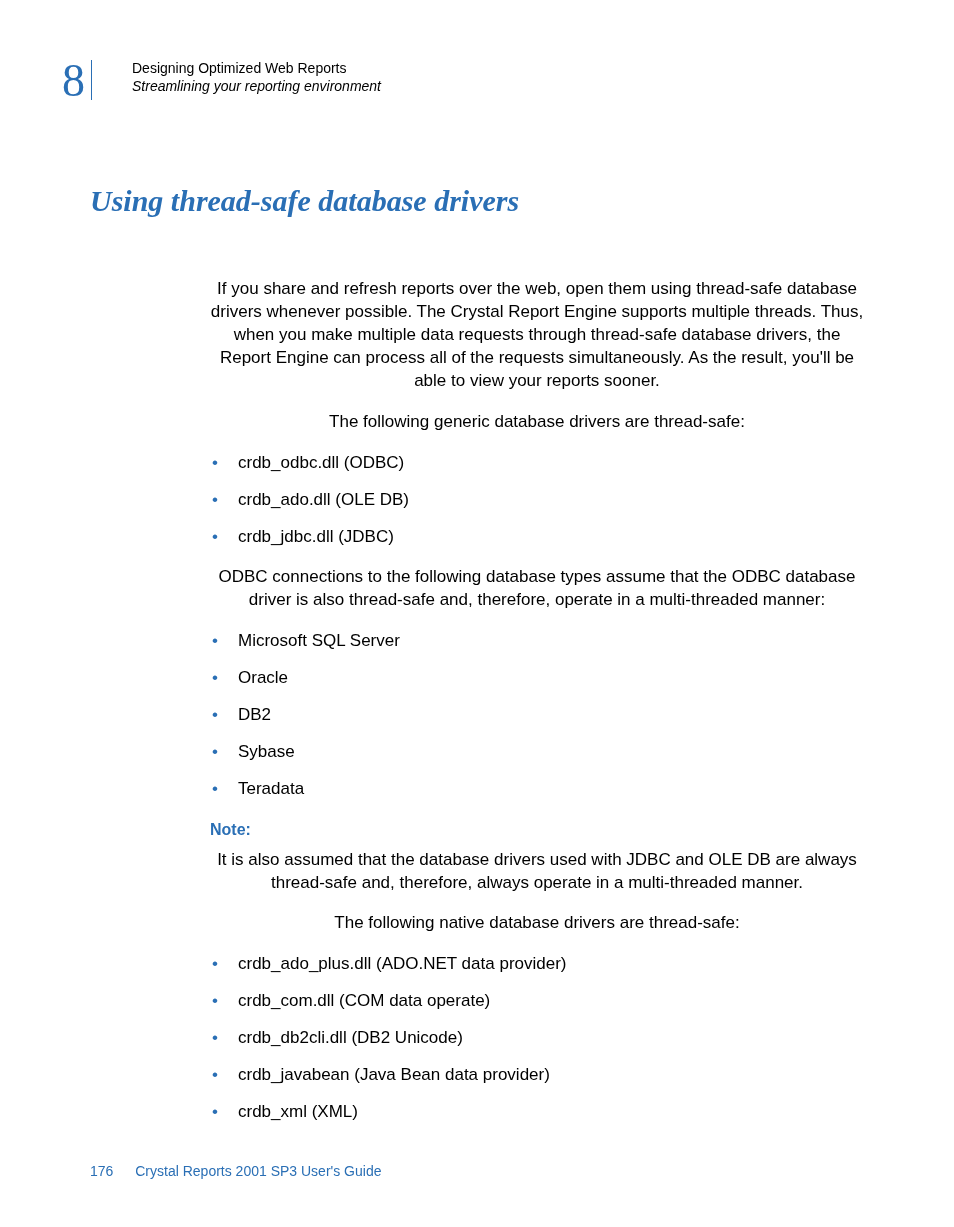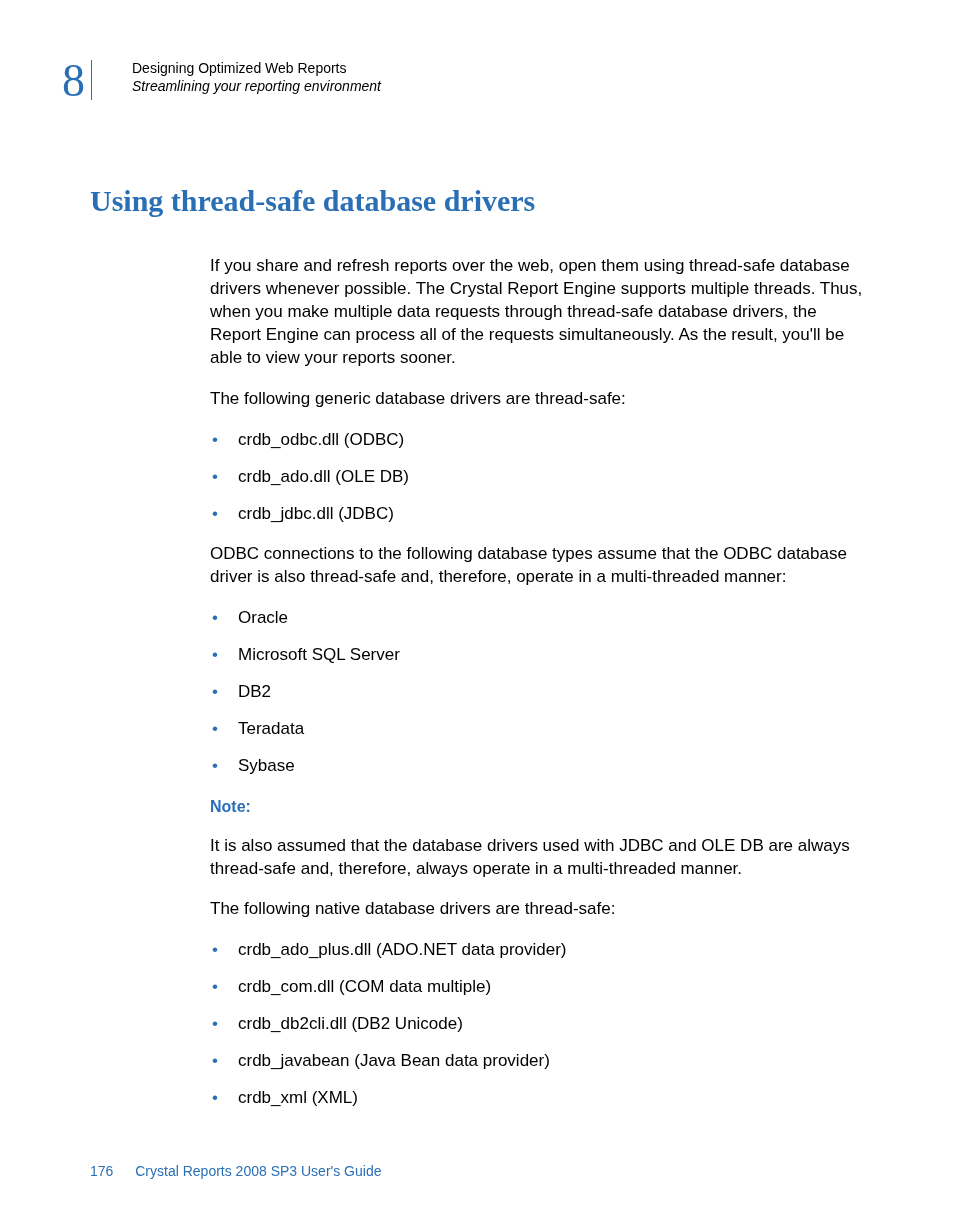--- a/index.html
+++ b/index.html
@@ -51,7 +51,8 @@
     font-weight: bold;
     color: #2a6fb5;
     margin-left: 28px;
-    margin-bottom: 37px;
+    margin-bottom: 60px;
+    font-style: italic;
   }
   .content {
     margin-left: 148px;

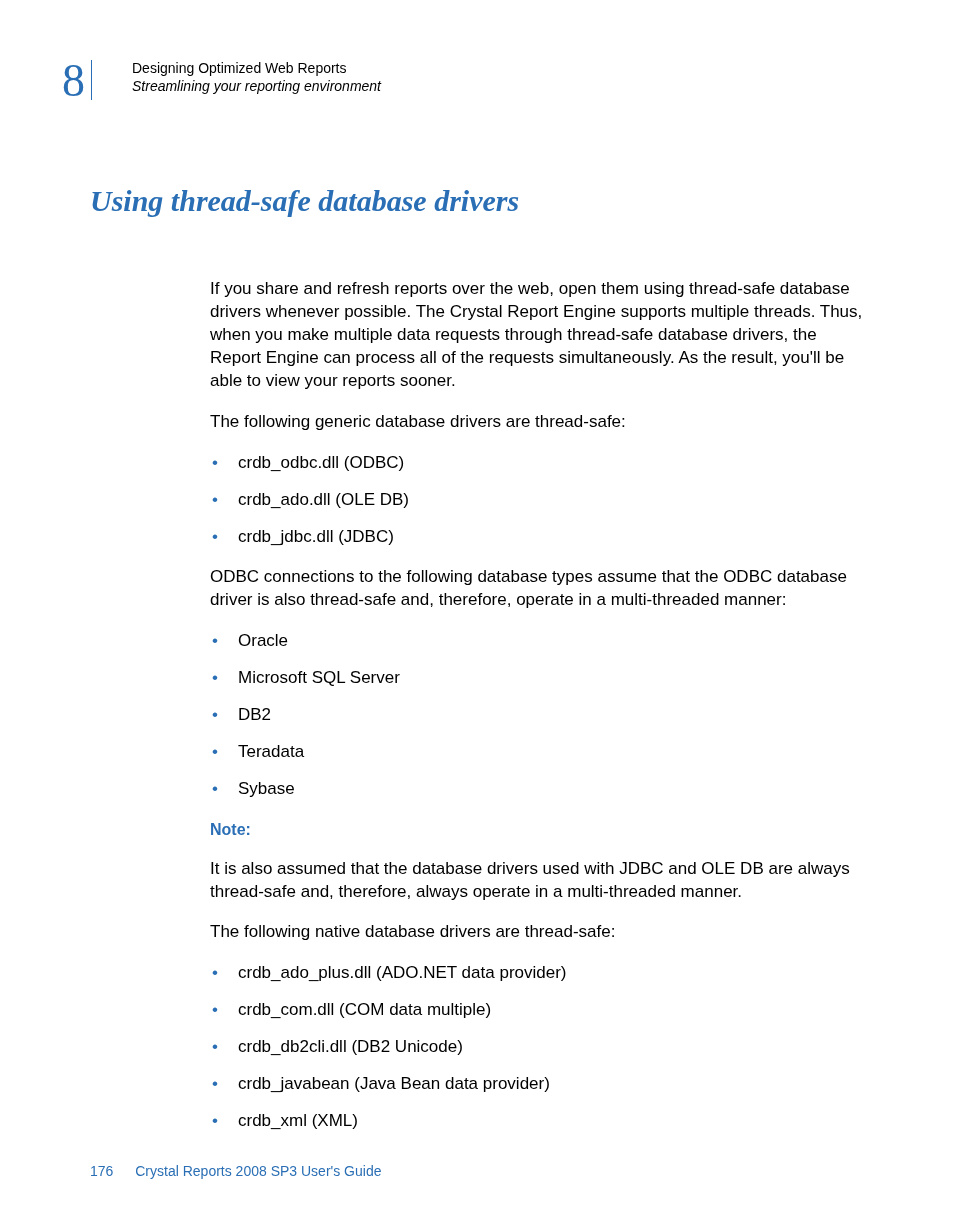--- a/index.html
+++ b/index.html
@@ -60,7 +60,7 @@
     font-size: 17px;
     line-height: 1.35;
   }
-  .para { margin-bottom: 18px; }
+  .para { margin-bottom: 18px; text-align: center; }
   ul.bullets {
     list-style: none;
     margin-bottom: 18px;

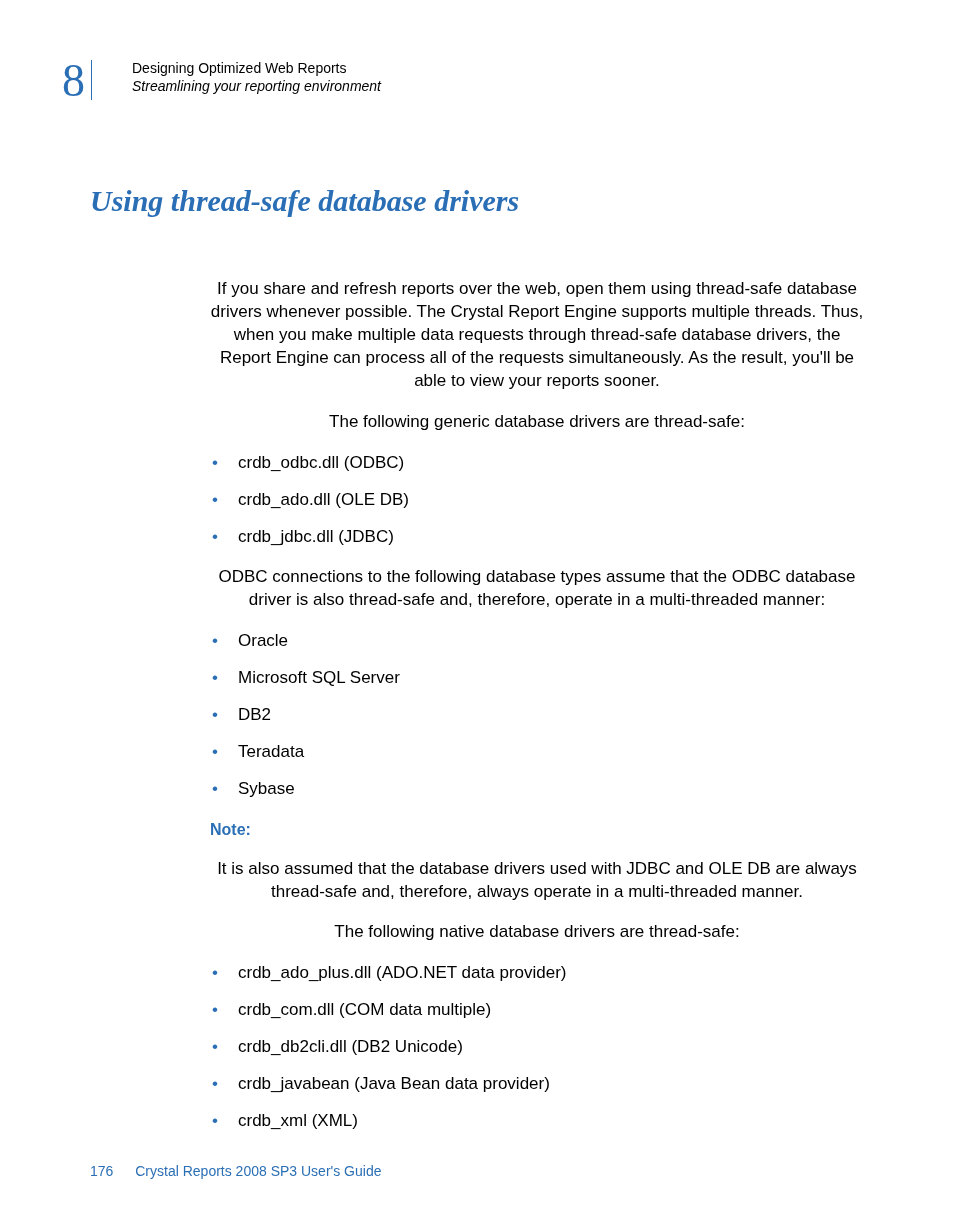--- a/index.html
+++ b/index.html
@@ -122,8 +122,8 @@
   <p class="para">ODBC connections to the following database types assume that the ODBC database driver is also thread-safe and, therefore, operate in a multi-threaded manner:</p>
 
   <ul class="bullets">
+    <li>Microsoft SQL Server</li>
     <li>Oracle</li>
-    <li>Microsoft SQL Server</li>
     <li>DB2</li>
     <li>Teradata</li>
     <li>Sybase</li>

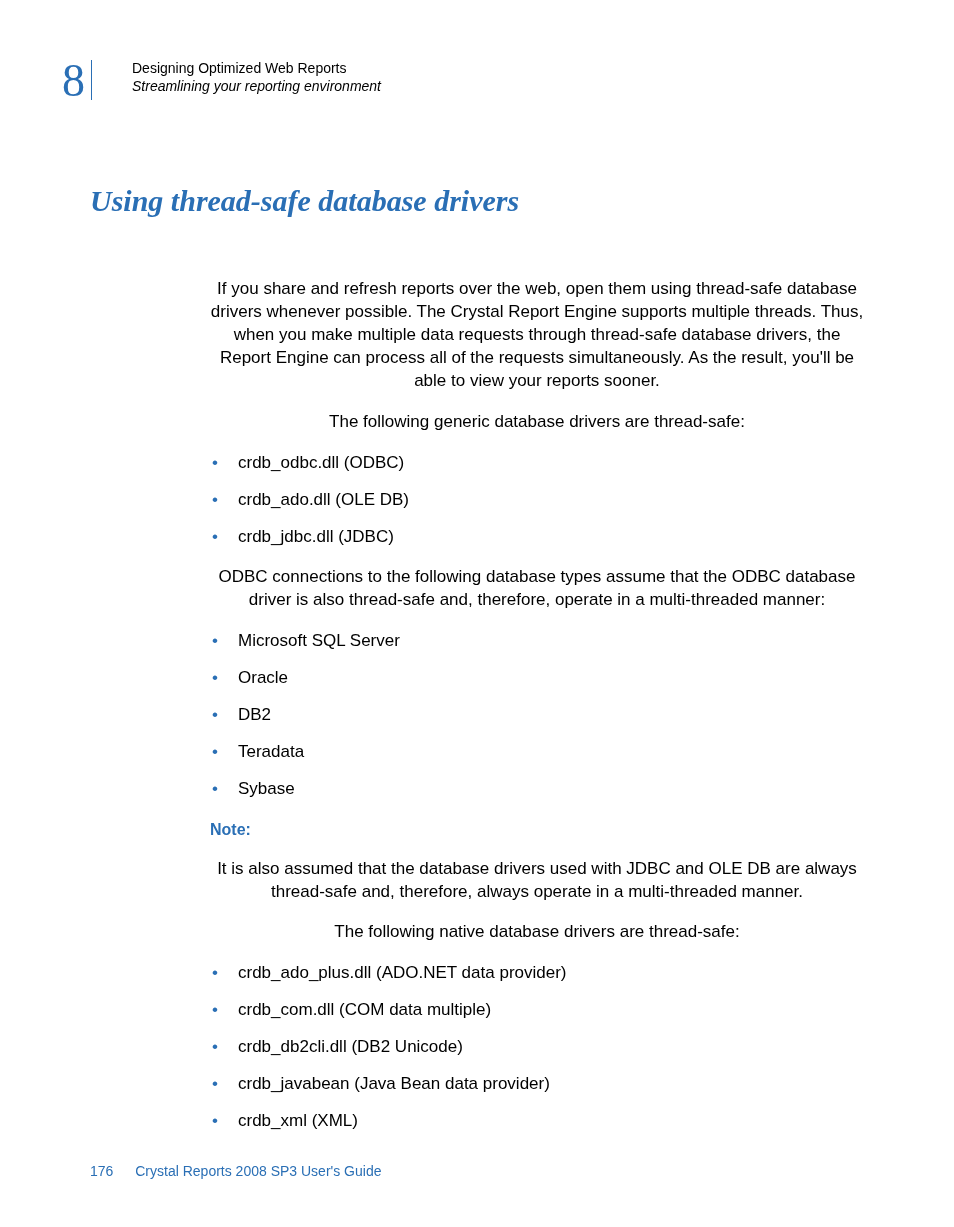--- a/index.html
+++ b/index.html
@@ -125,8 +125,8 @@
     <li>Microsoft SQL Server</li>
     <li>Oracle</li>
     <li>DB2</li>
+    <li>Sybase</li>
     <li>Teradata</li>
-    <li>Sybase</li>
   </ul>
 
   <div class="note-label">Note:</div>

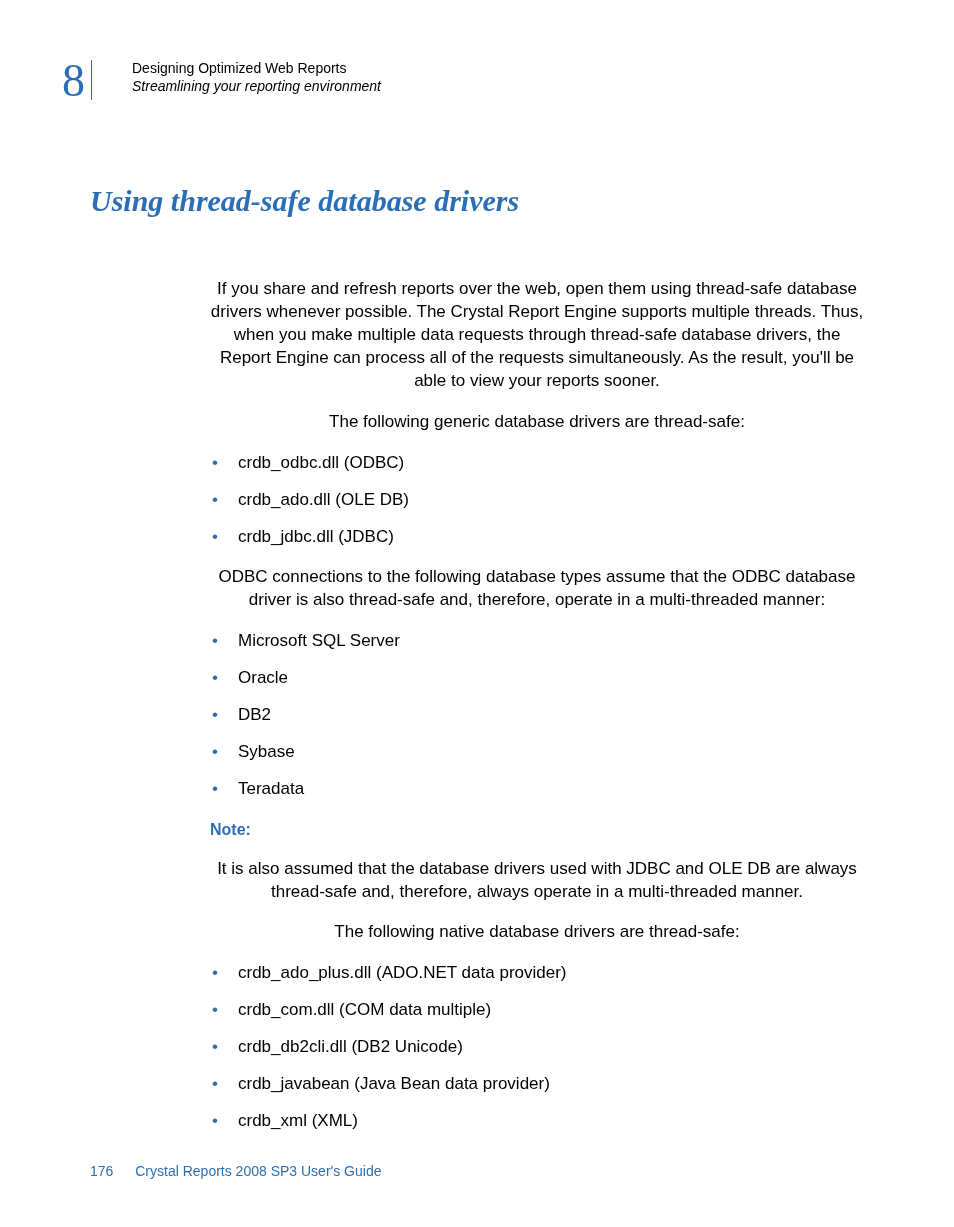--- a/index.html
+++ b/index.html
@@ -82,7 +82,7 @@
     color: #2a6fb5;
     font-weight: bold;
     font-size: 16px;
-    margin-bottom: 17px;
+    margin-bottom: 8px;
   }
   .footer {
     position: absolute;

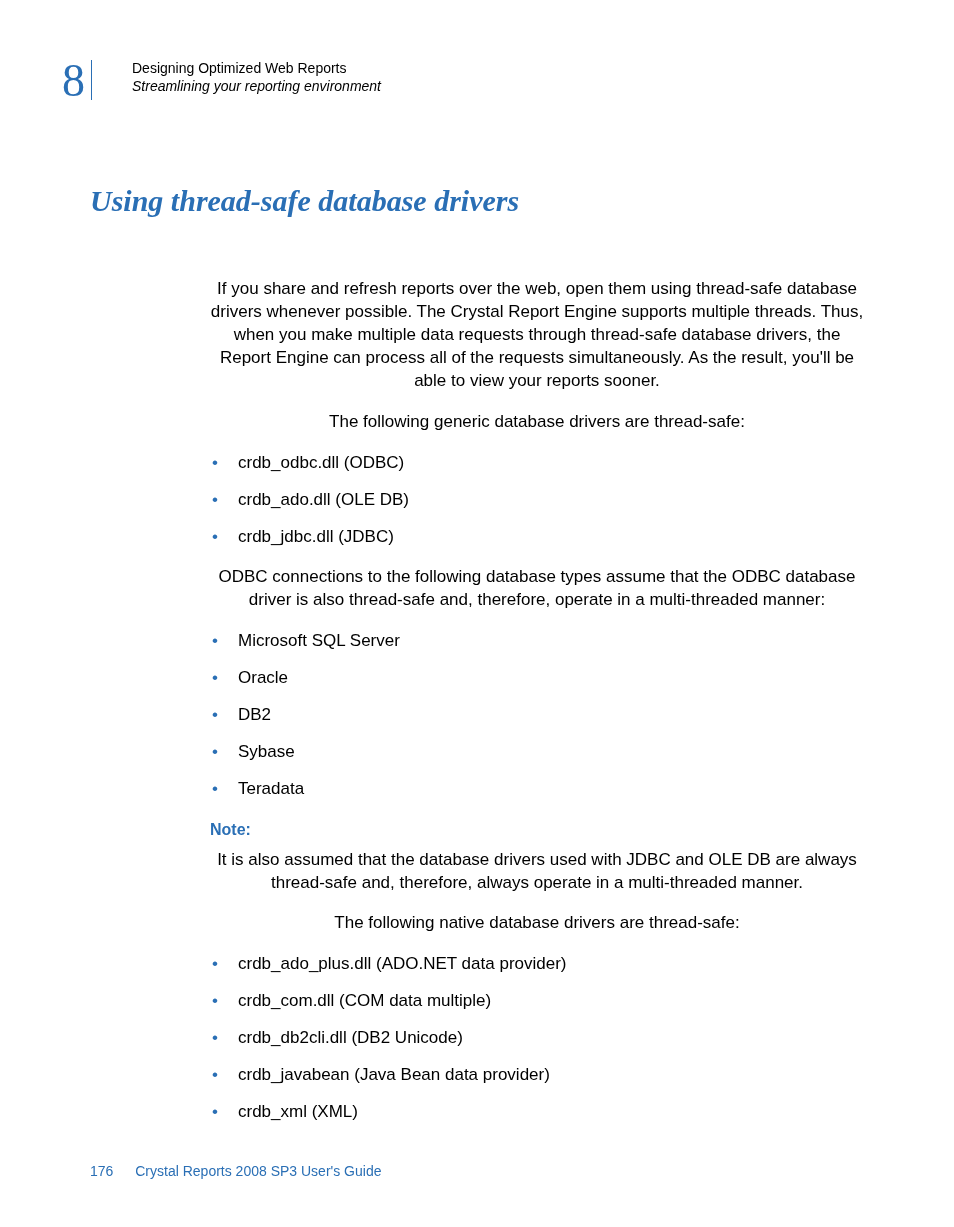--- a/index.html
+++ b/index.html
@@ -136,7 +136,7 @@
 
   <ul class="bullets">
     <li>crdb_ado_plus.dll (ADO.NET data provider)</li>
-    <li>crdb_com.dll (COM data multiple)</li>
+    <li>crdb_com.dll (COM data operate)</li>
     <li>crdb_db2cli.dll (DB2 Unicode)</li>
     <li>crdb_javabean (Java Bean data provider)</li>
     <li>crdb_xml (XML)</li>

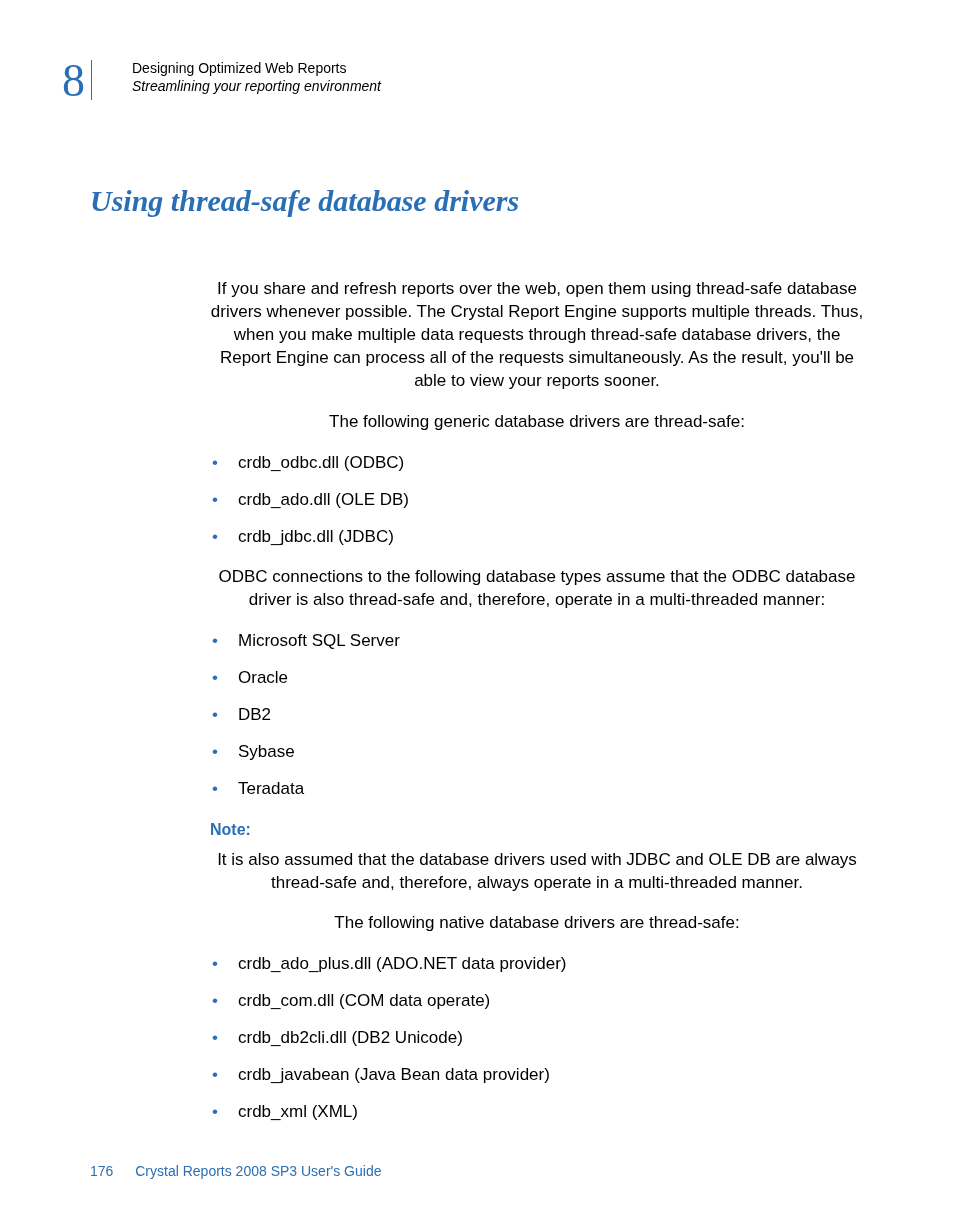--- a/index.html
+++ b/index.html
@@ -146,7 +146,7 @@
 
 <div class="footer">
   <span class="page">176</span>
-  <span>Crystal Reports 2008 SP3 User's Guide</span>
+  <span>Crystal Reports 2001 SP3 User's Guide</span>
 </div>
 
 </body></html>

